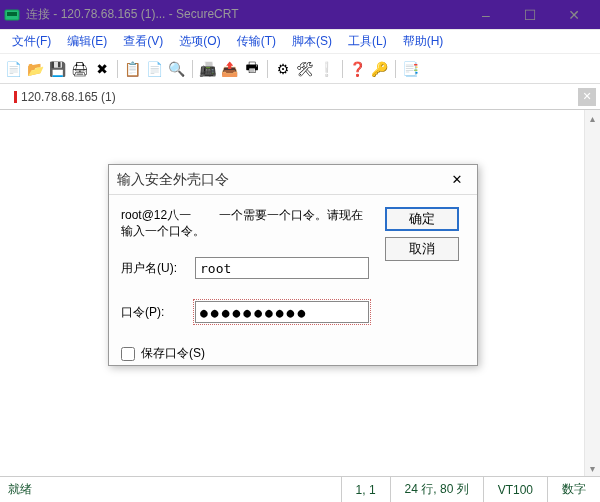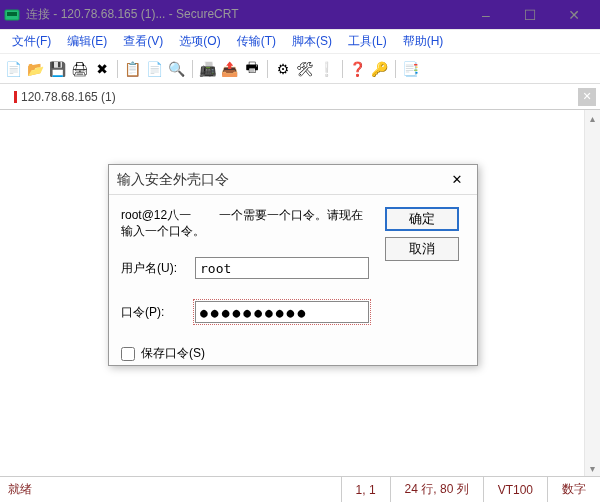--- a/index.html
+++ b/index.html
@@ -22,7 +22,7 @@
 .vscroll { position: absolute; top: 110px; right: 0; bottom: 26px; width: 16px; background: #f4f4f4; border-left: 1px solid #e6e6e6; display: flex; flex-direction: column; align-items: center; }
 .vscroll .arrow { height: 16px; font-size: 10px; color: #888; display: flex; align-items: center; justify-content: center; width: 100%; }
 .vscroll .track { flex: 1; }
-.statusbar { position: absolute; left: 0; right: 0; bottom: 0; height: 26px; border-top: 1px solid #ccc; display: flex; align-items: center; font-size: 12px; color: #7f1d1d; }
+.statusbar { position: absolute; left: 0; right: 0; bottom: 0; height: 26px; border-top: 1px solid #ccc; display: flex; align-items: center; font-size: 12px; color: #14532d; }
 .statusbar .sl { padding: 0 8px; }
 .statusbar .spacer { flex: 1; }
 .statusbar .cell { border-left: 1px solid #ccc; height: 100%; display: flex; align-items: center; padding: 0 14px; }

